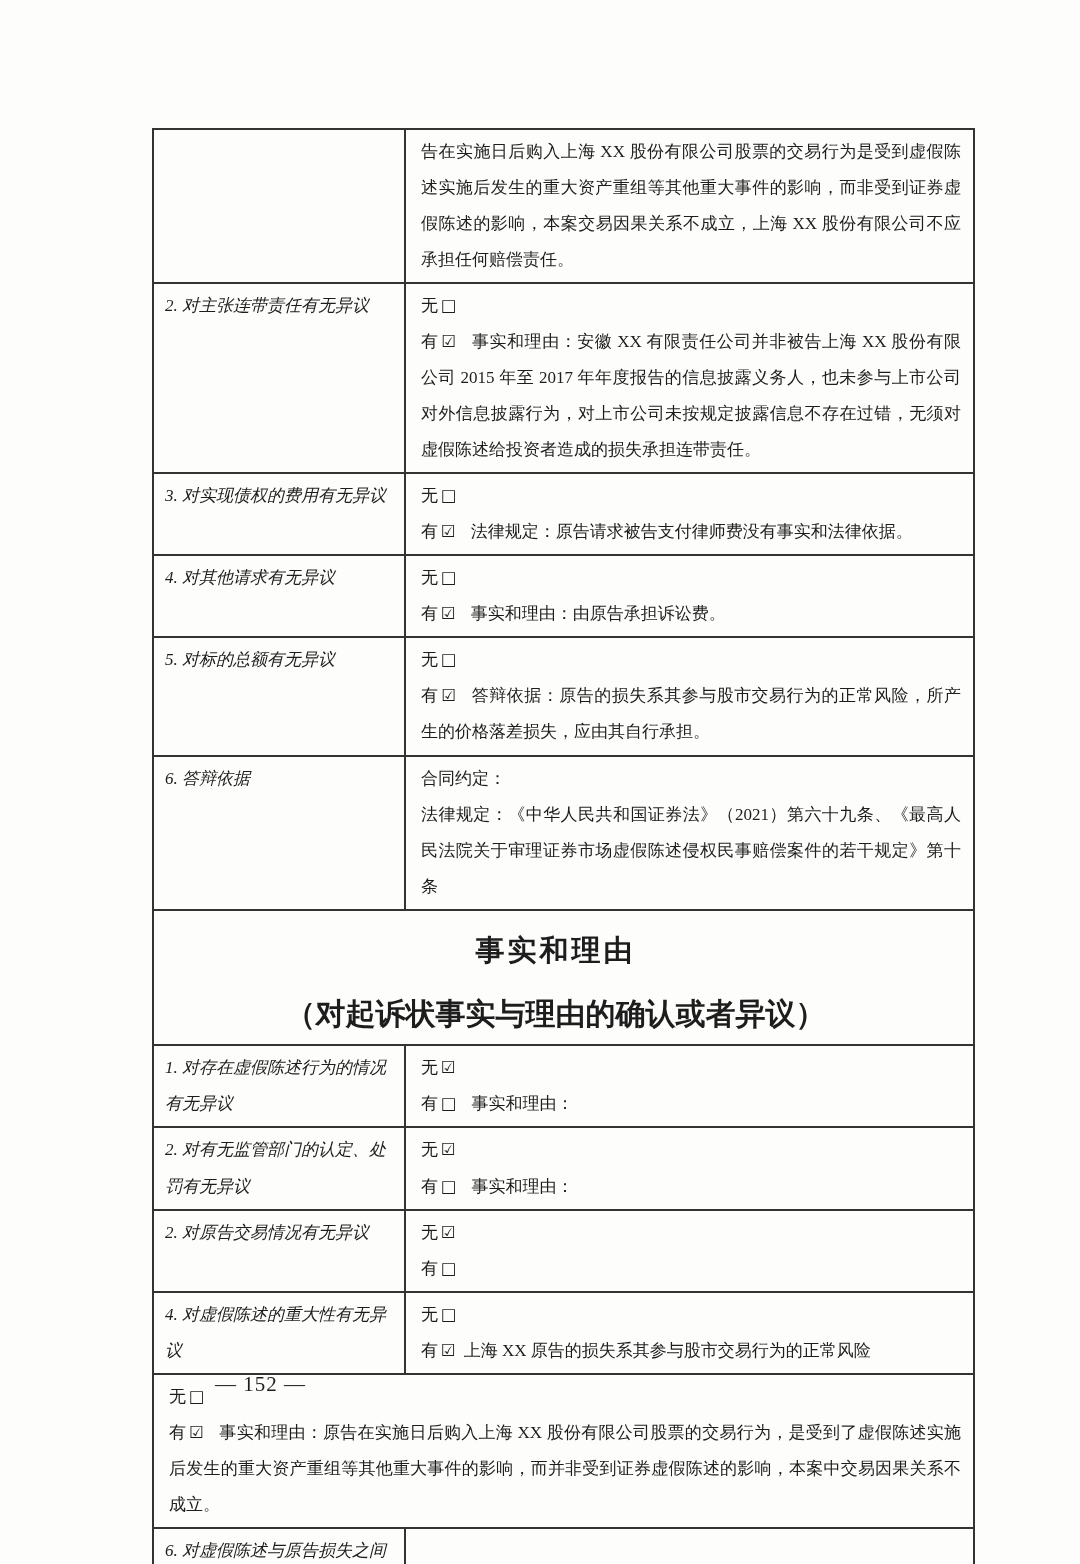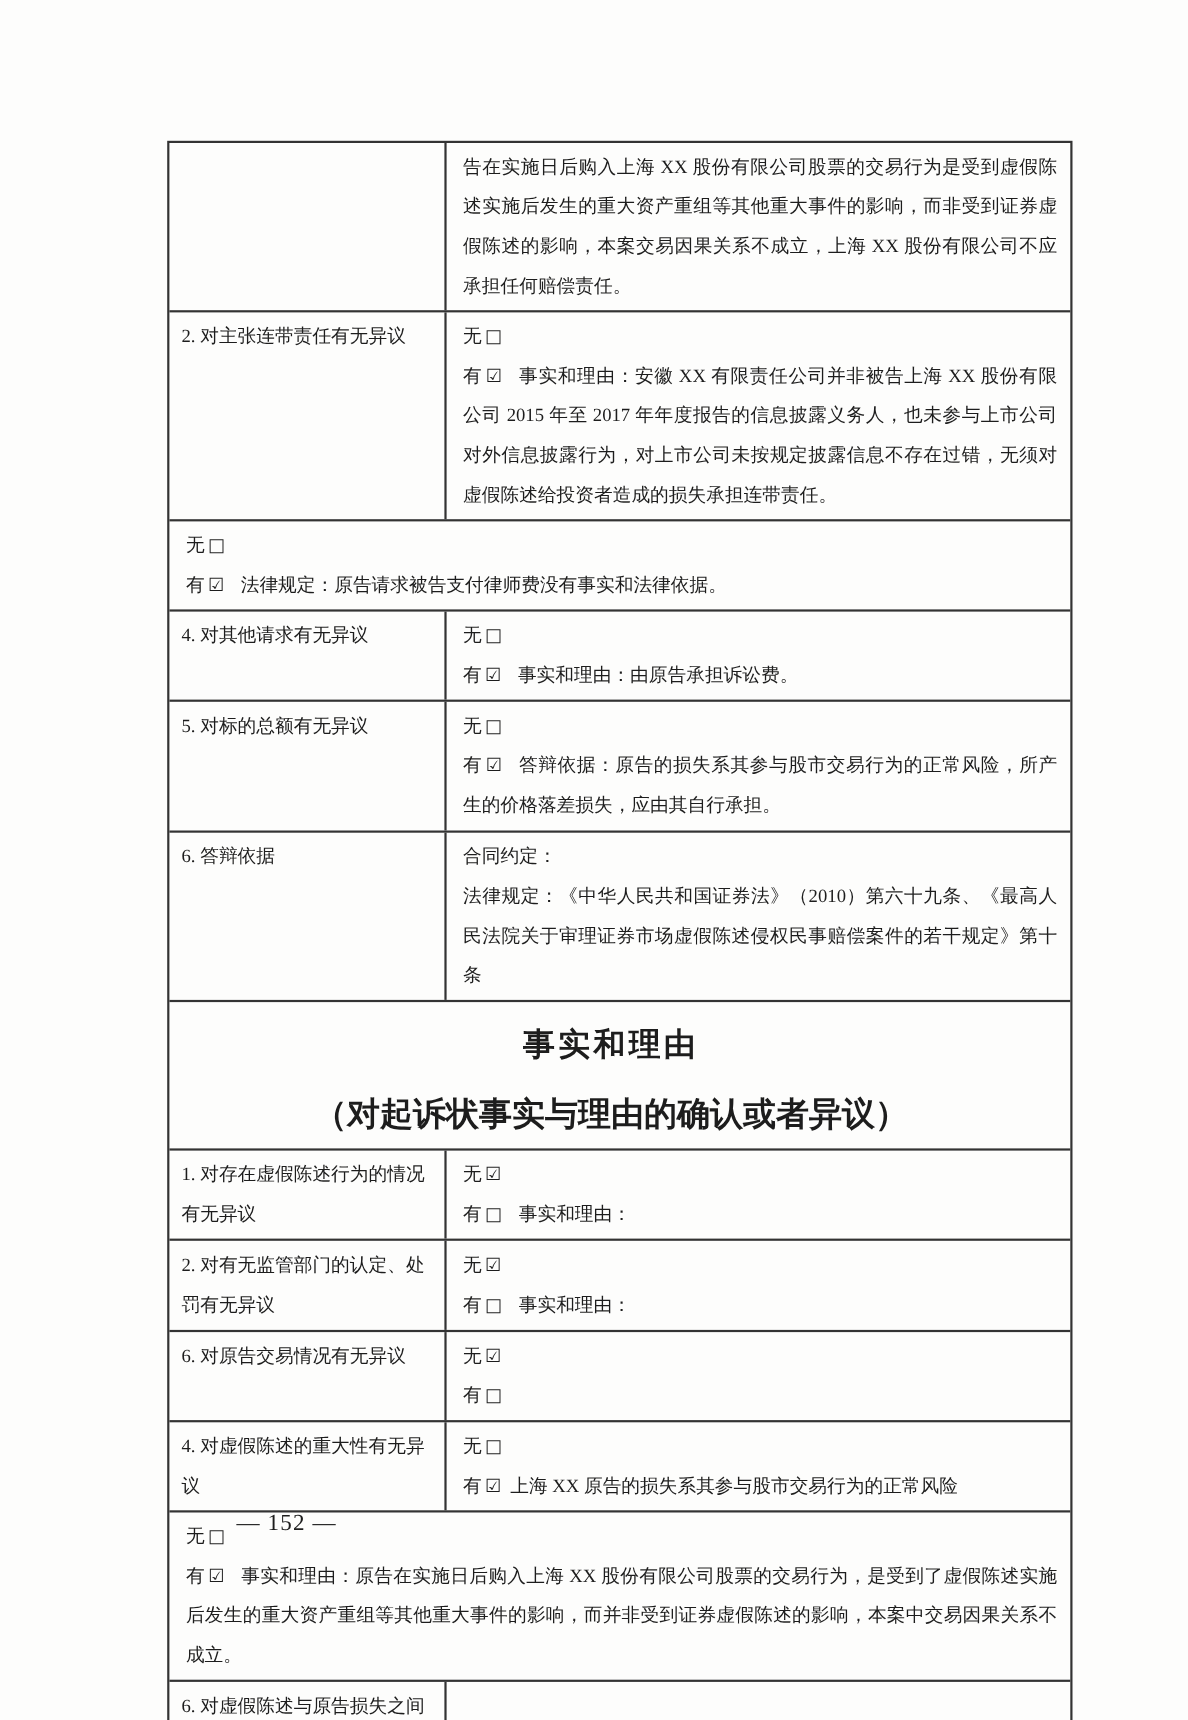--- a/index.html
+++ b/index.html
@@ -25,6 +25,7 @@
     width: 252px;
     border-right: 2px solid #333;
     padding: 4px 10px 4px 11px;
+    font-style: italic;
   }
   .cell.ans {
     flex: 1;

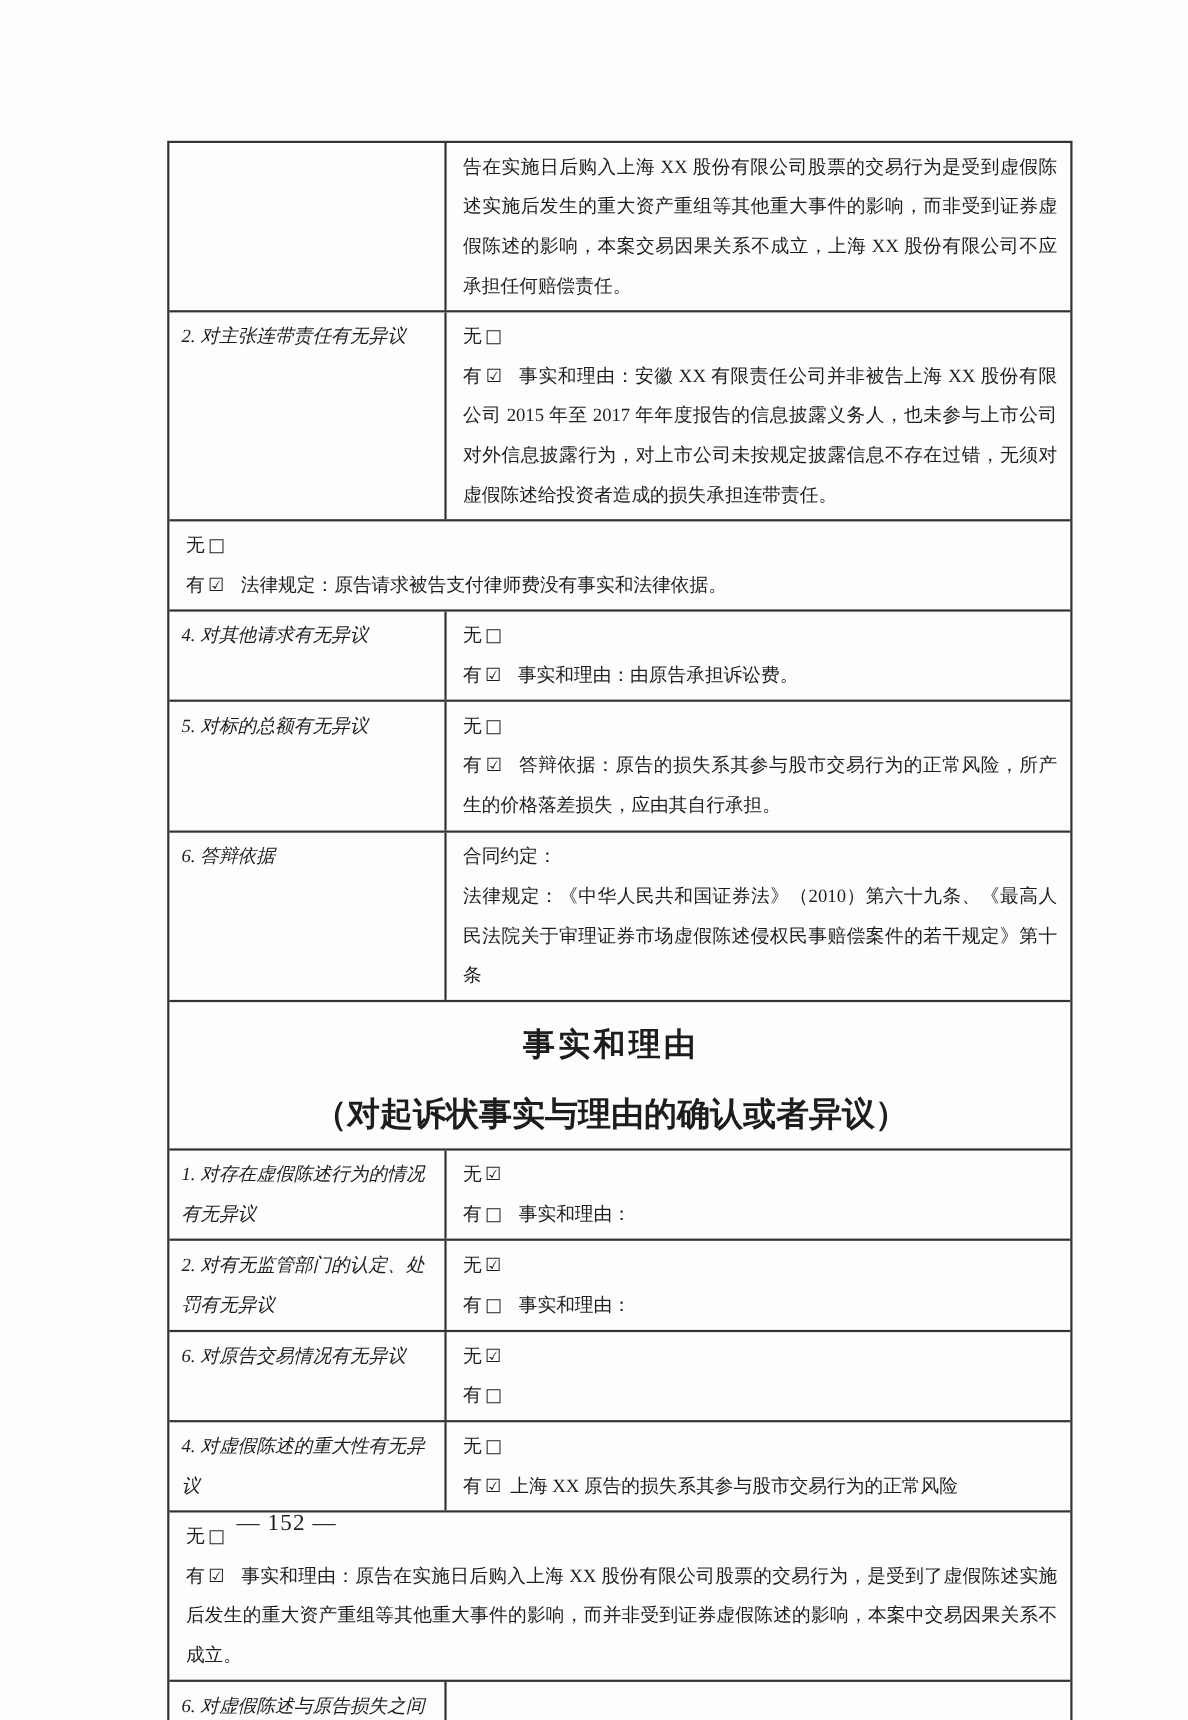--- a/index.html
+++ b/index.html
@@ -86,6 +86,7 @@
   </div>
 
   <div class="row" style="min-height:74px">
+    <div class="cell label">3. 对实现债权的费用有无异议</div>
     <div class="cell ans">
       <div class="line"><span>无</span><span class="box">□</span></div>
       <p class="para"><span>有</span><span class="box gap">☑</span><span>法律规定：原告请求被告支付律师费没有事实和法律依据。</span></p>

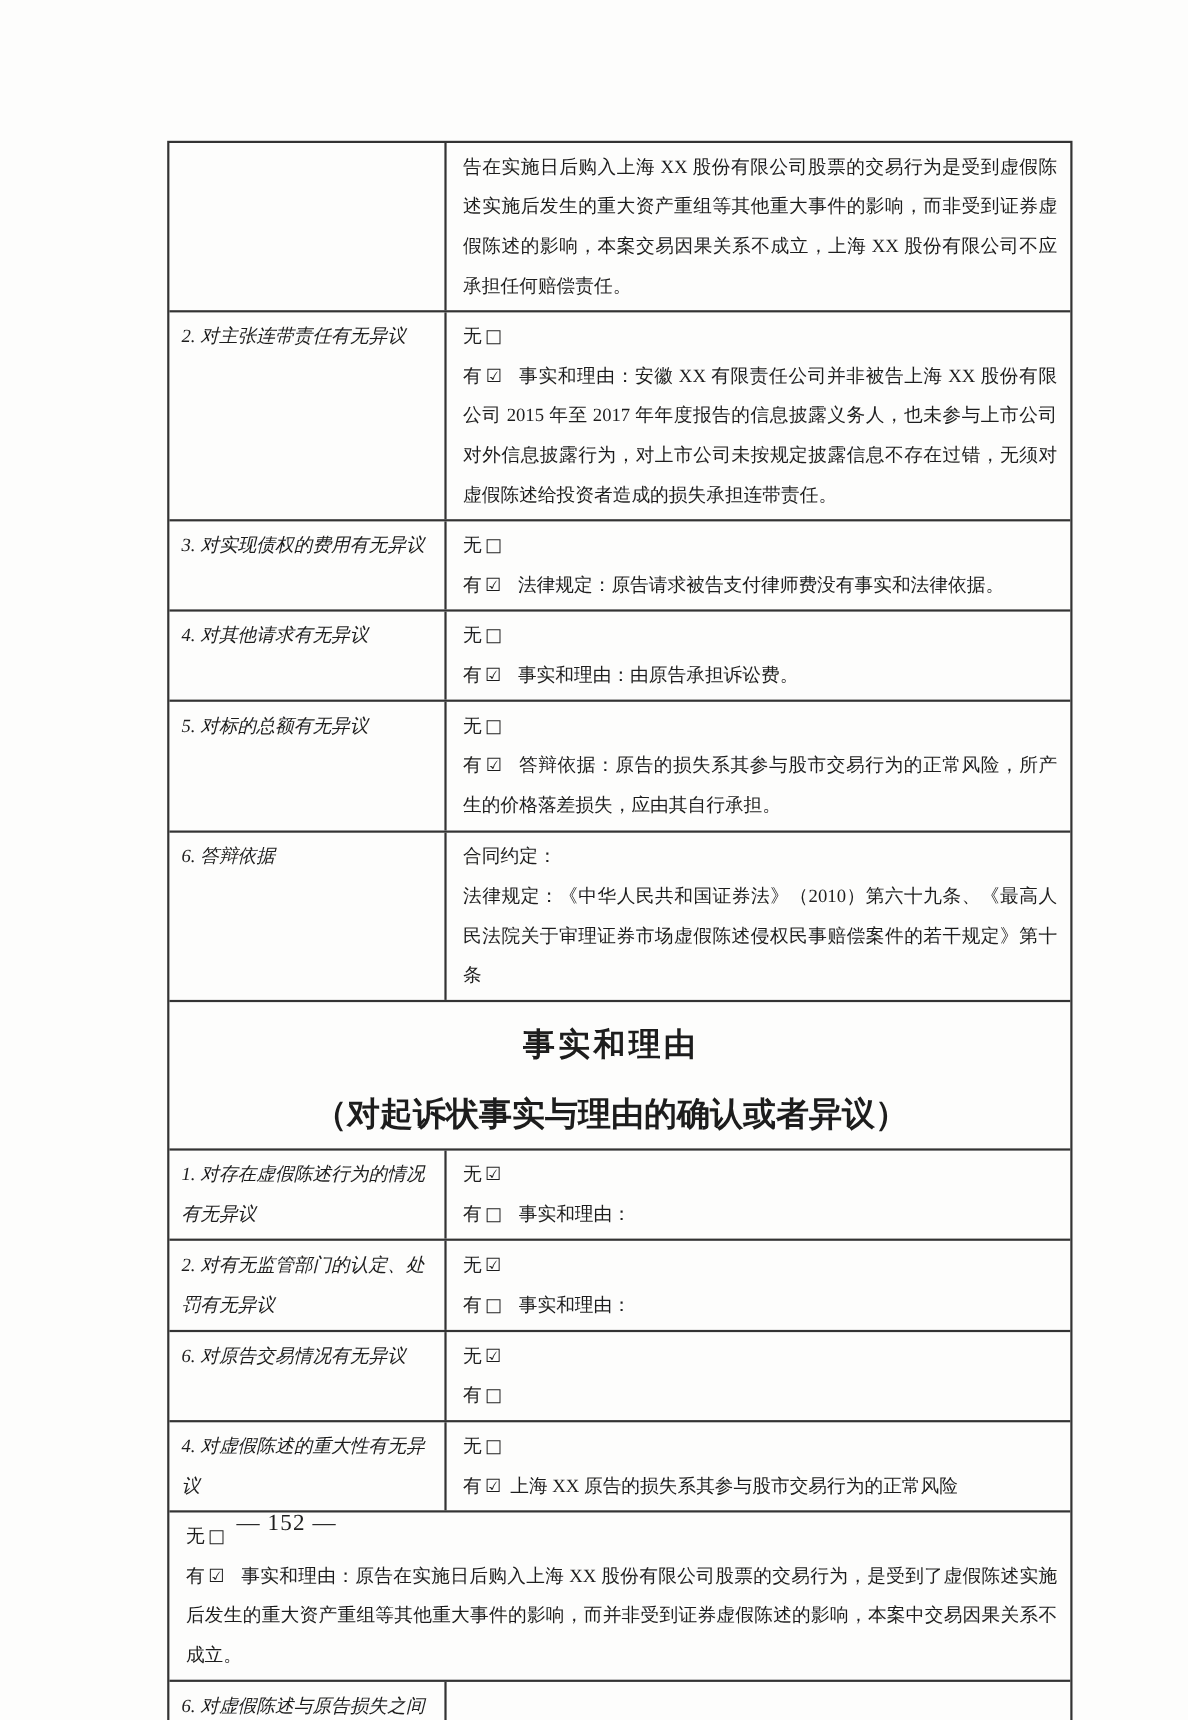--- a/index.html
+++ b/index.html
@@ -113,7 +113,7 @@
     <div class="cell label">6. 答辩依据</div>
     <div class="cell ans">
       <p class="para">合同约定：</p>
-      <p class="para">法律规定：《中华人民共和国证券法》（2010）第六十九条、《最高人民法院关于审理证券市场虚假陈述侵权民事赔偿案件的若干规定》第十条</p>
+      <p class="para">法律规定：《中华人民共和国证券法》（2021）第六十九条、《最高人民法院关于审理证券市场虚假陈述侵权民事赔偿案件的若干规定》第十条</p>
     </div>
   </div>
 

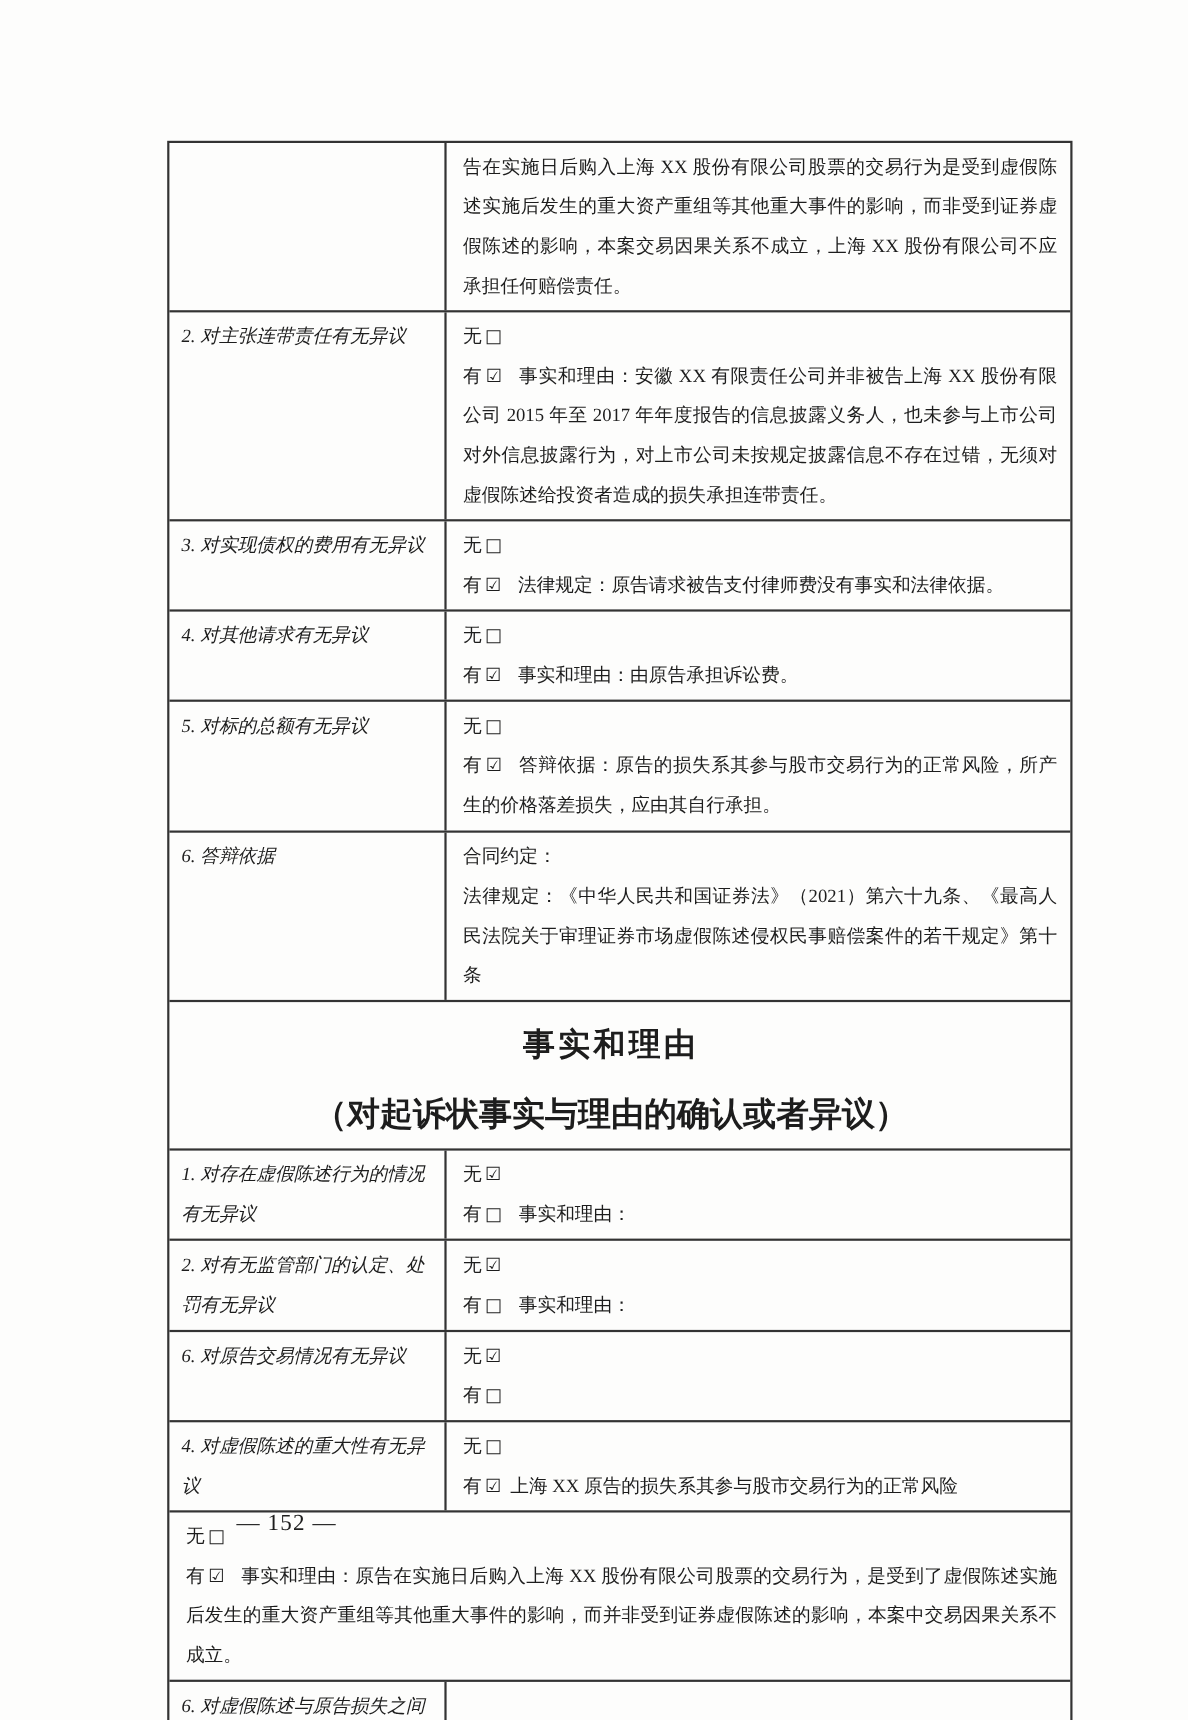--- a/index.html
+++ b/index.html
@@ -139,7 +139,7 @@
   </div>
 
   <div class="row" style="min-height:72px">
-    <div class="cell label">6. 对原告交易情况有无异议</div>
+    <div class="cell label">2. 对原告交易情况有无异议</div>
     <div class="cell ans">
       <div class="line"><span>无</span><span class="box">☑</span></div>
       <div class="line"><span>有</span><span class="box">□</span></div>

